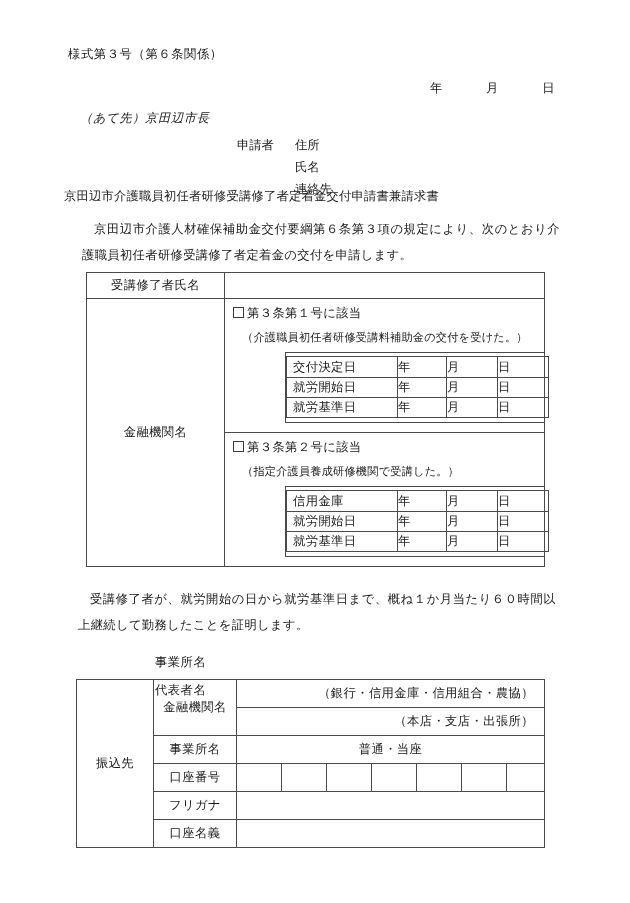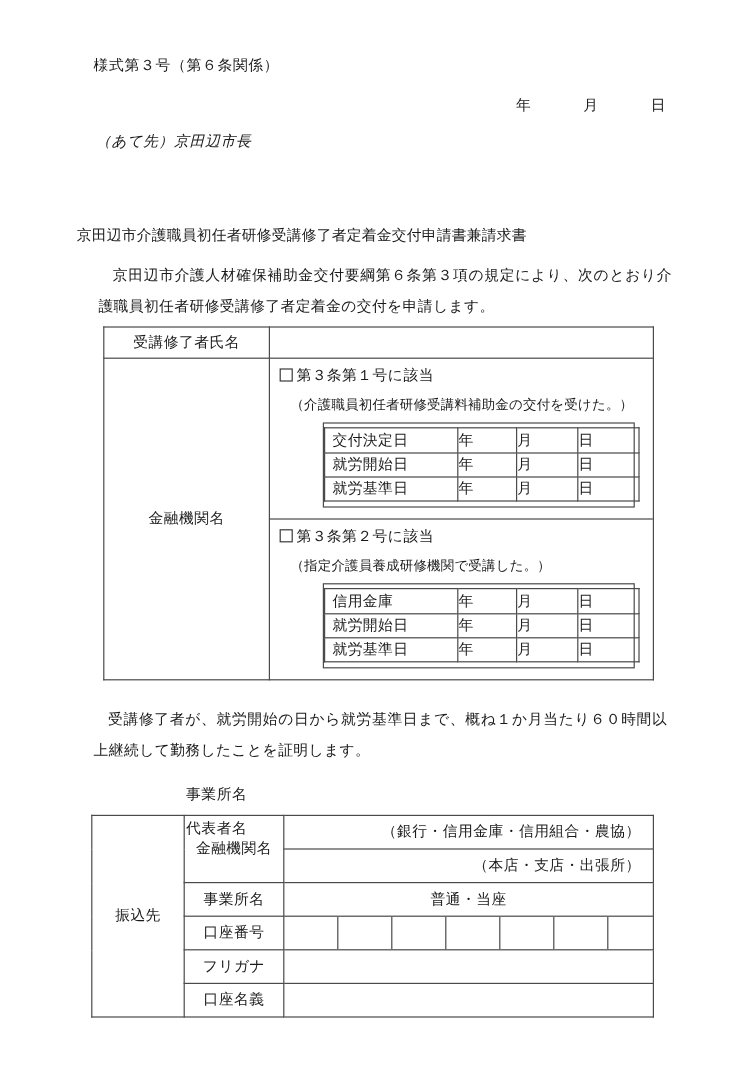--- a/index.html
+++ b/index.html
@@ -28,7 +28,7 @@
   
   .form-no {
     position: absolute;
-    left: 78px;
+    left: 68px;
     top: 46px;
     letter-spacing: 0.6px;
     white-space: nowrap;

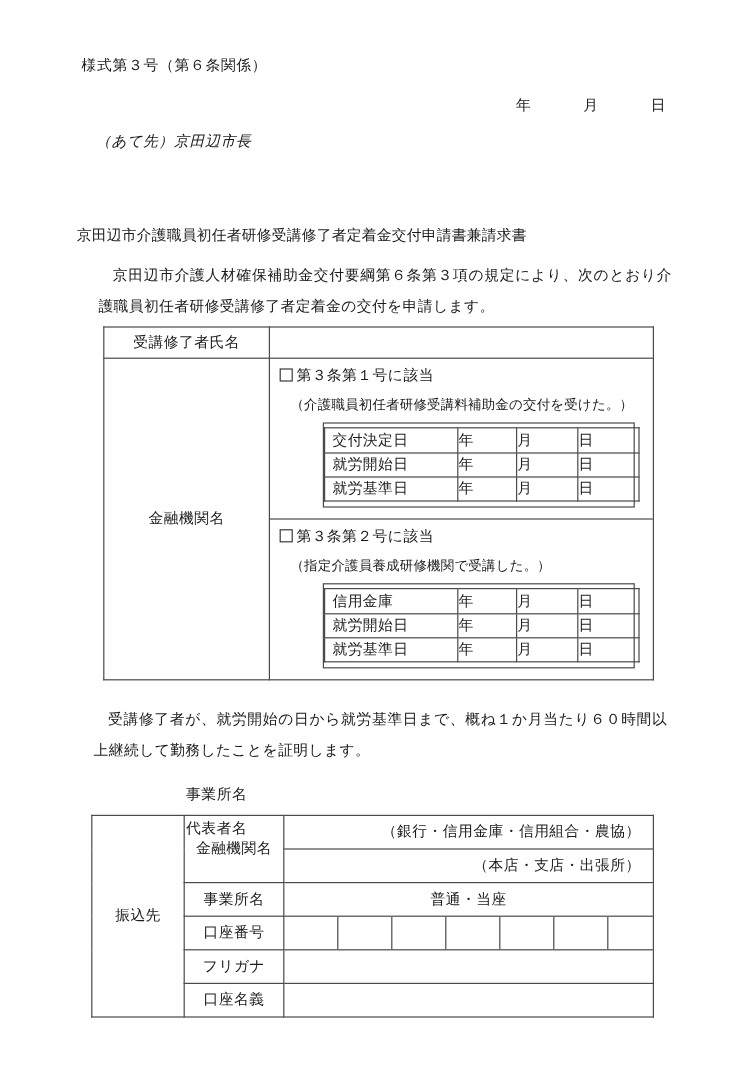--- a/index.html
+++ b/index.html
@@ -231,6 +231,20 @@
 
   <div class="addressee">（あて先）京田辺市長</div>
 
+  <div class="applicant">
+    <div class="row">
+      <span class="kw">申請者</span>
+      <span>住所</span>
+    </div>
+    <div class="row">
+      <span class="kw"></span>
+      <span>氏名</span>
+    </div>
+    <div class="row">
+      <span class="kw"></span>
+      <span>連絡先</span>
+    </div>
+  </div>
 
   <div class="doc-title">京田辺市介護職員初任者研修受講修了者定着金交付申請書兼請求書</div>
 

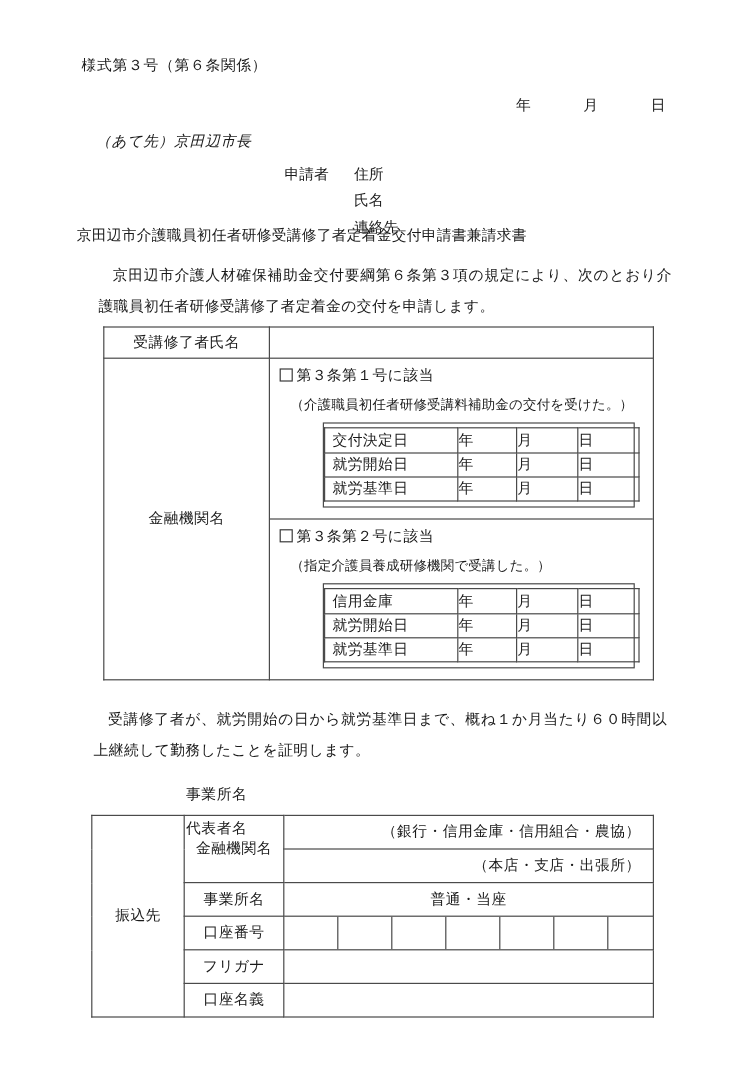--- a/index.html
+++ b/index.html
@@ -166,7 +166,7 @@
   .date-table .c-d { width: 50px; text-align: left; }
   .date-wrap {
     border: 1px solid #4a4a4a;
-    margin: 7px 0 2px 36px;
+    margin: 7px 0 2px 52px;
     width: 258px;
     padding: 3px 0 4px 0;
   }

